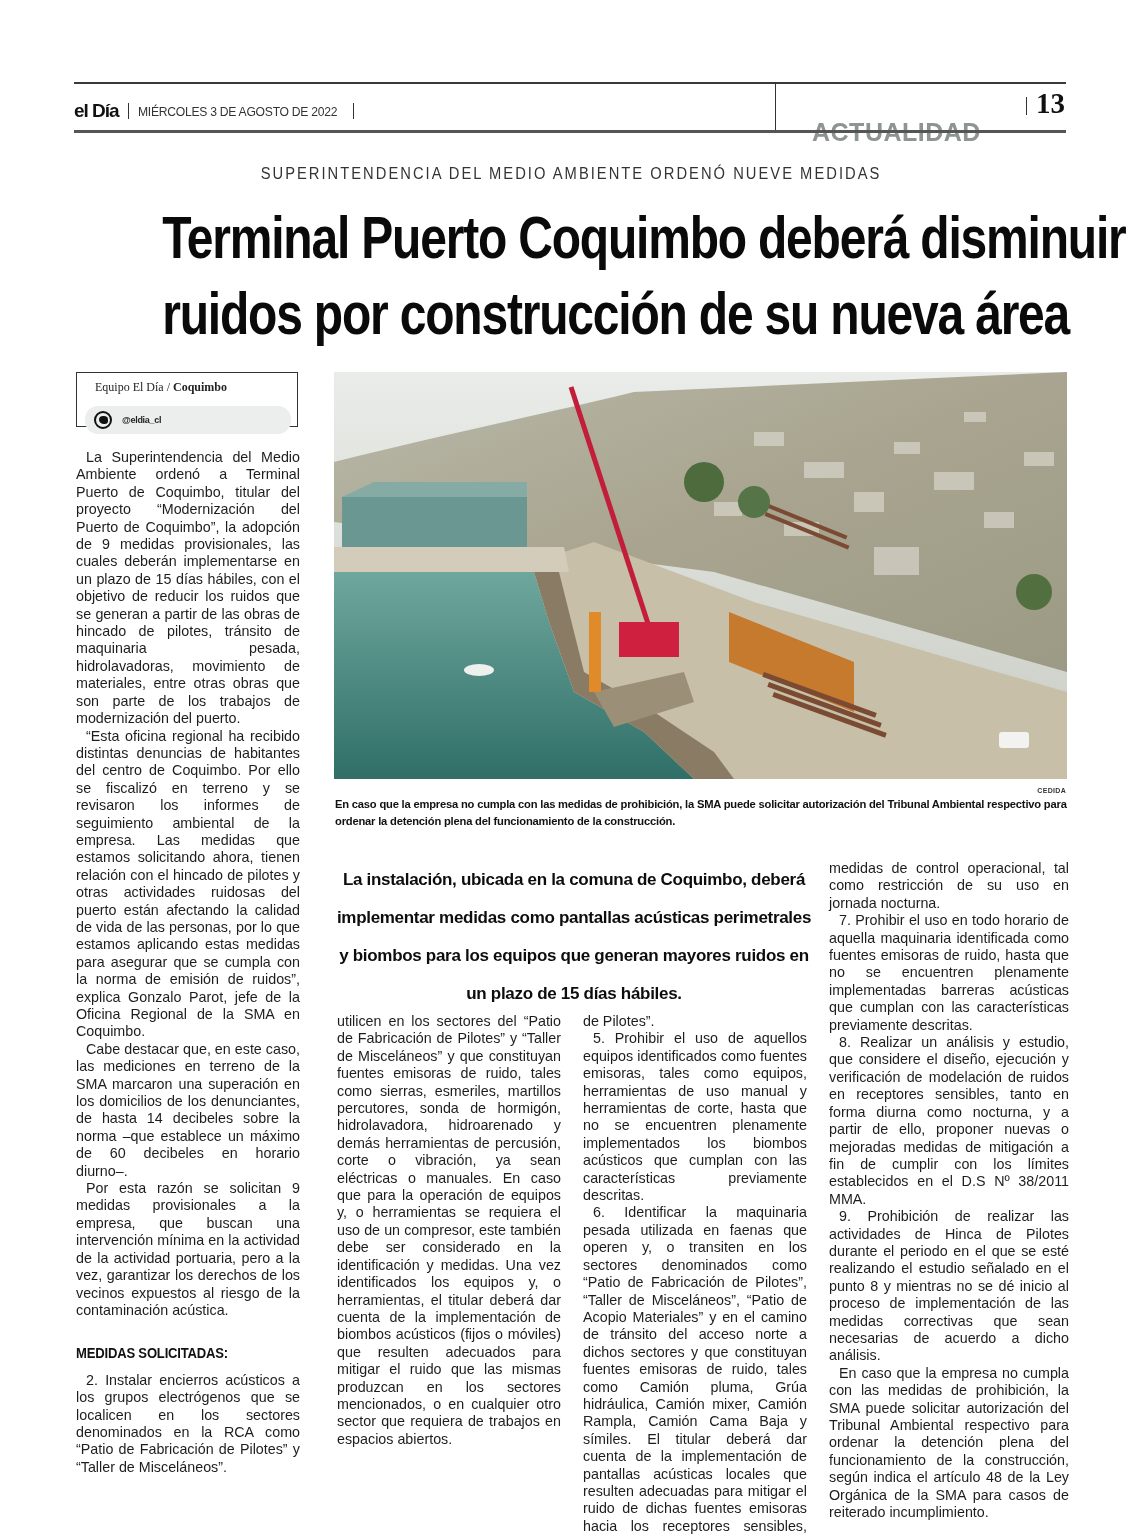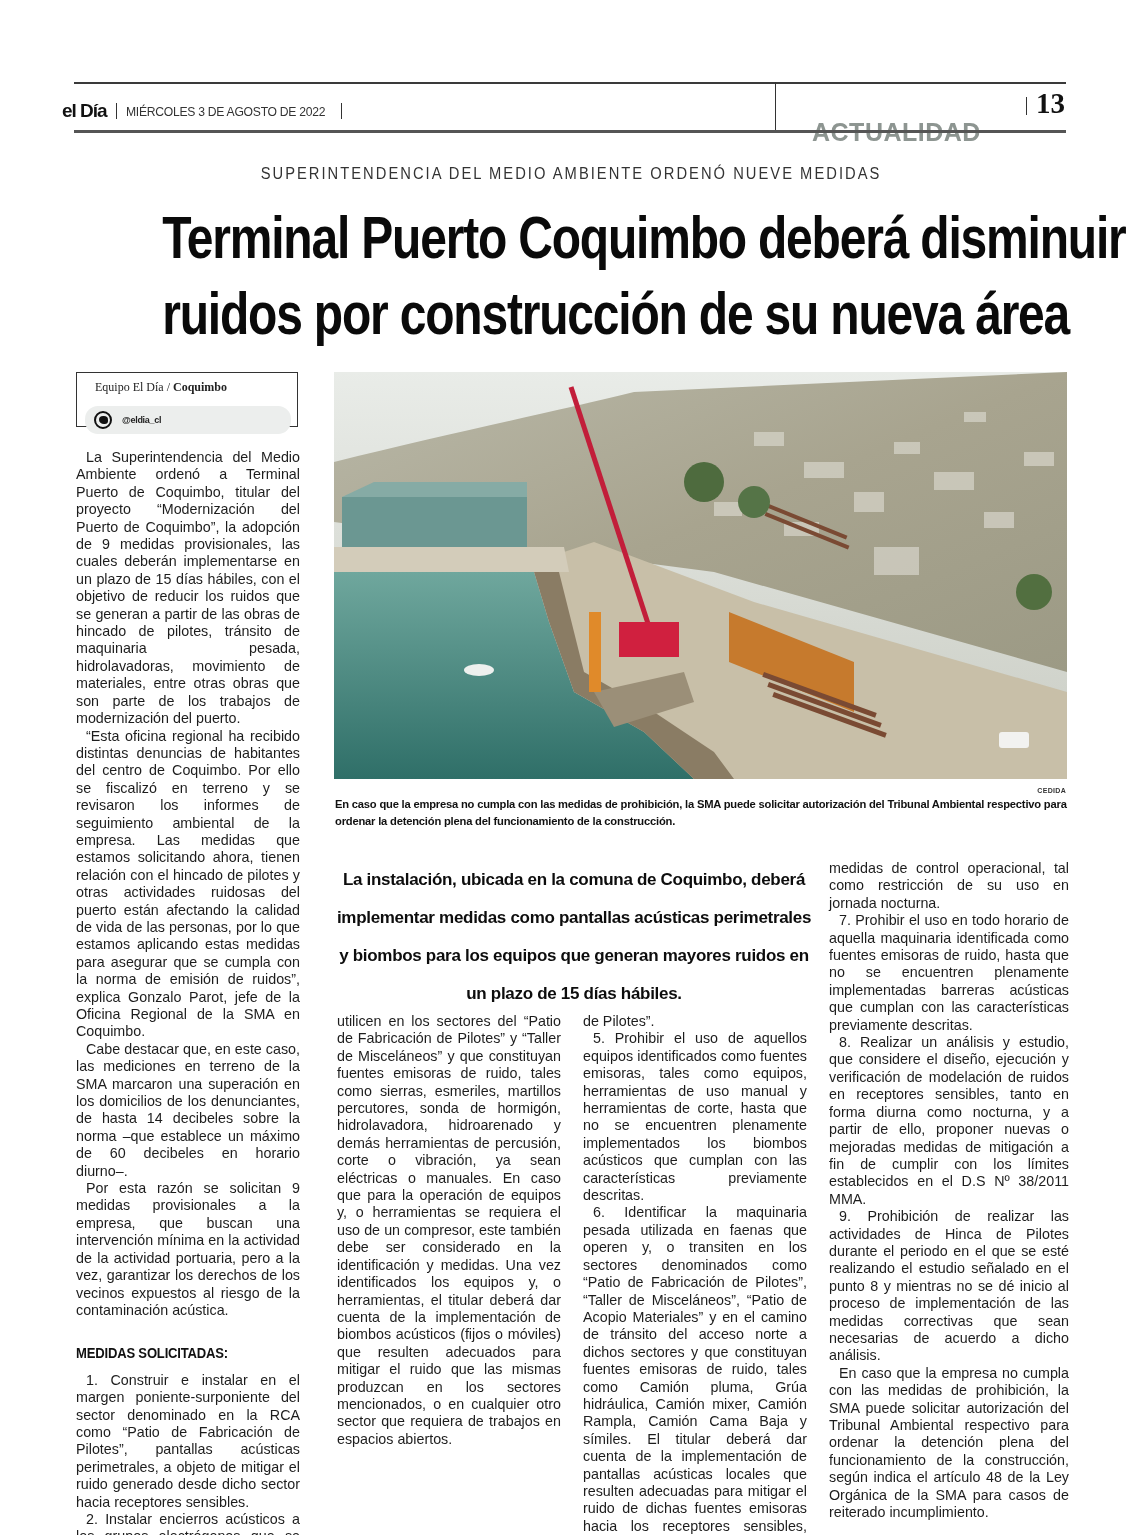--- a/index.html
+++ b/index.html
@@ -9,7 +9,7 @@
   
   .rule-top { position: absolute; left: 74px; top: 82px; width: 992px; height: 2px; background: #3a3a3a; }
   .rule-bottom { position: absolute; left: 74px; top: 130px; width: 992px; height: 3px; background: #555; }
-  .header-left { position: absolute; left: 62px; top: 96px; height: 30px; display: flex; align-items: center; }
+  .header-left { position: absolute; left: 74px; top: 96px; height: 30px; display: flex; align-items: center; }
   .logo { font-family: "Liberation Sans", sans-serif; font-weight: 700; font-size: 19px; color: #111; letter-spacing: -1px; }
   .sep { display: inline-block; width: 1px; height: 16px; background: #333; margin: 0 9px; }
   .date { font-family: "Liberation Sans Narrow", "Liberation Sans", sans-serif; font-size: 13.5px; color: #333; letter-spacing: -0.3px; transform: scaleX(0.9); transform-origin: left center; }

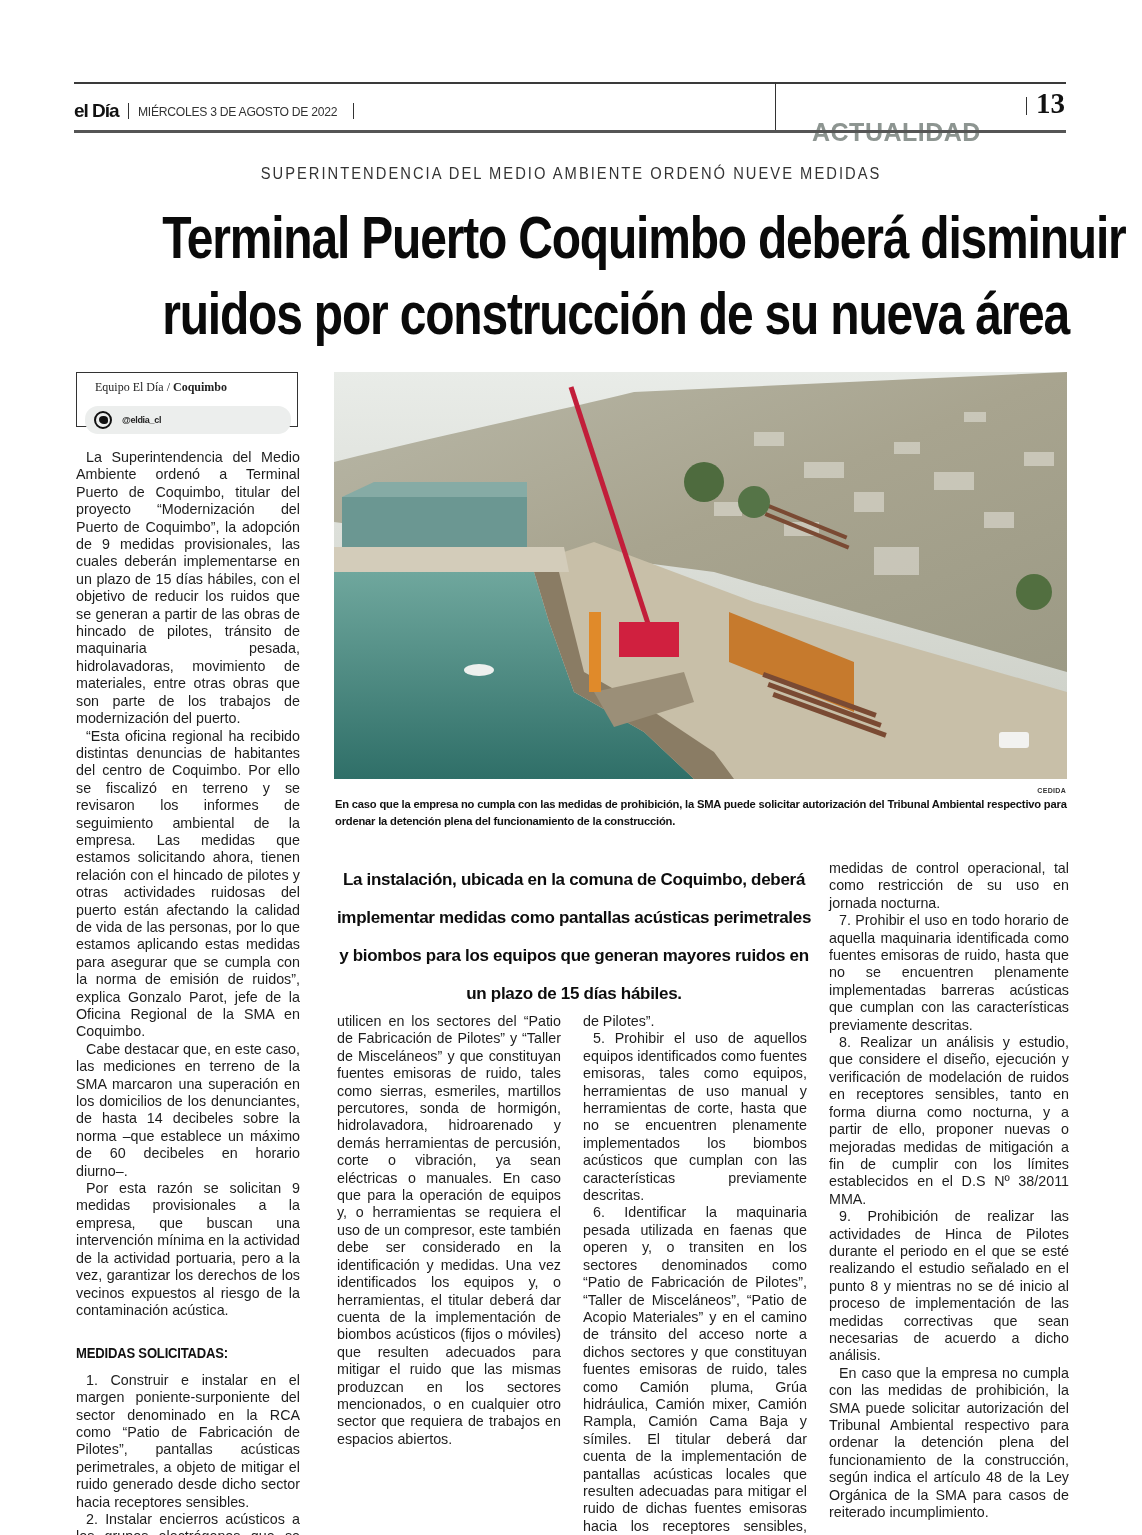--- a/index.html
+++ b/index.html
@@ -90,7 +90,6 @@
     </div>
   <div class="subhead">MEDIDAS SOLICITADAS:</div>
   <div id="col1-measures">
-      <p>1. Construir e instalar en el margen poniente-surponiente del sector denominado en la RCA como “Patio de Fabricación de Pilotes”, pantallas acústicas perimetrales, a objeto de mitigar el ruido generado desde dicho sector hacia receptores sensibles.</p>
       <p>2. Instalar encierros acústicos a los grupos electrógenos que se localicen en los sectores denominados en la RCA como “Patio de Fabricación de Pilotes” y “Taller de Misceláneos”.</p>
     </div>
 </div>

